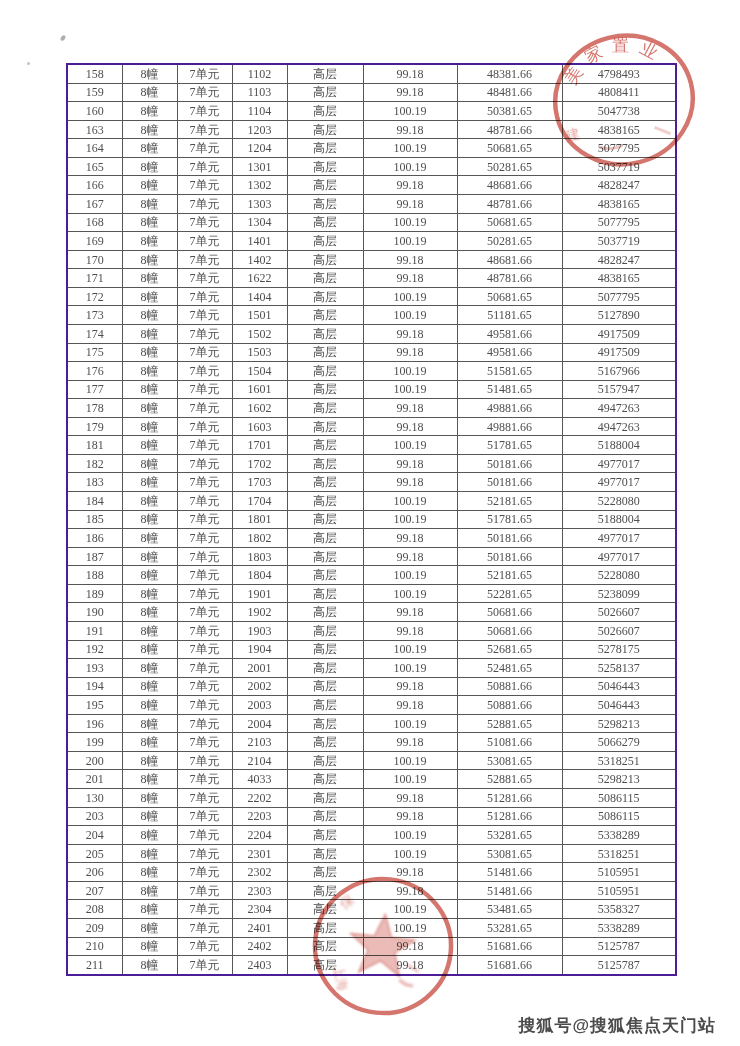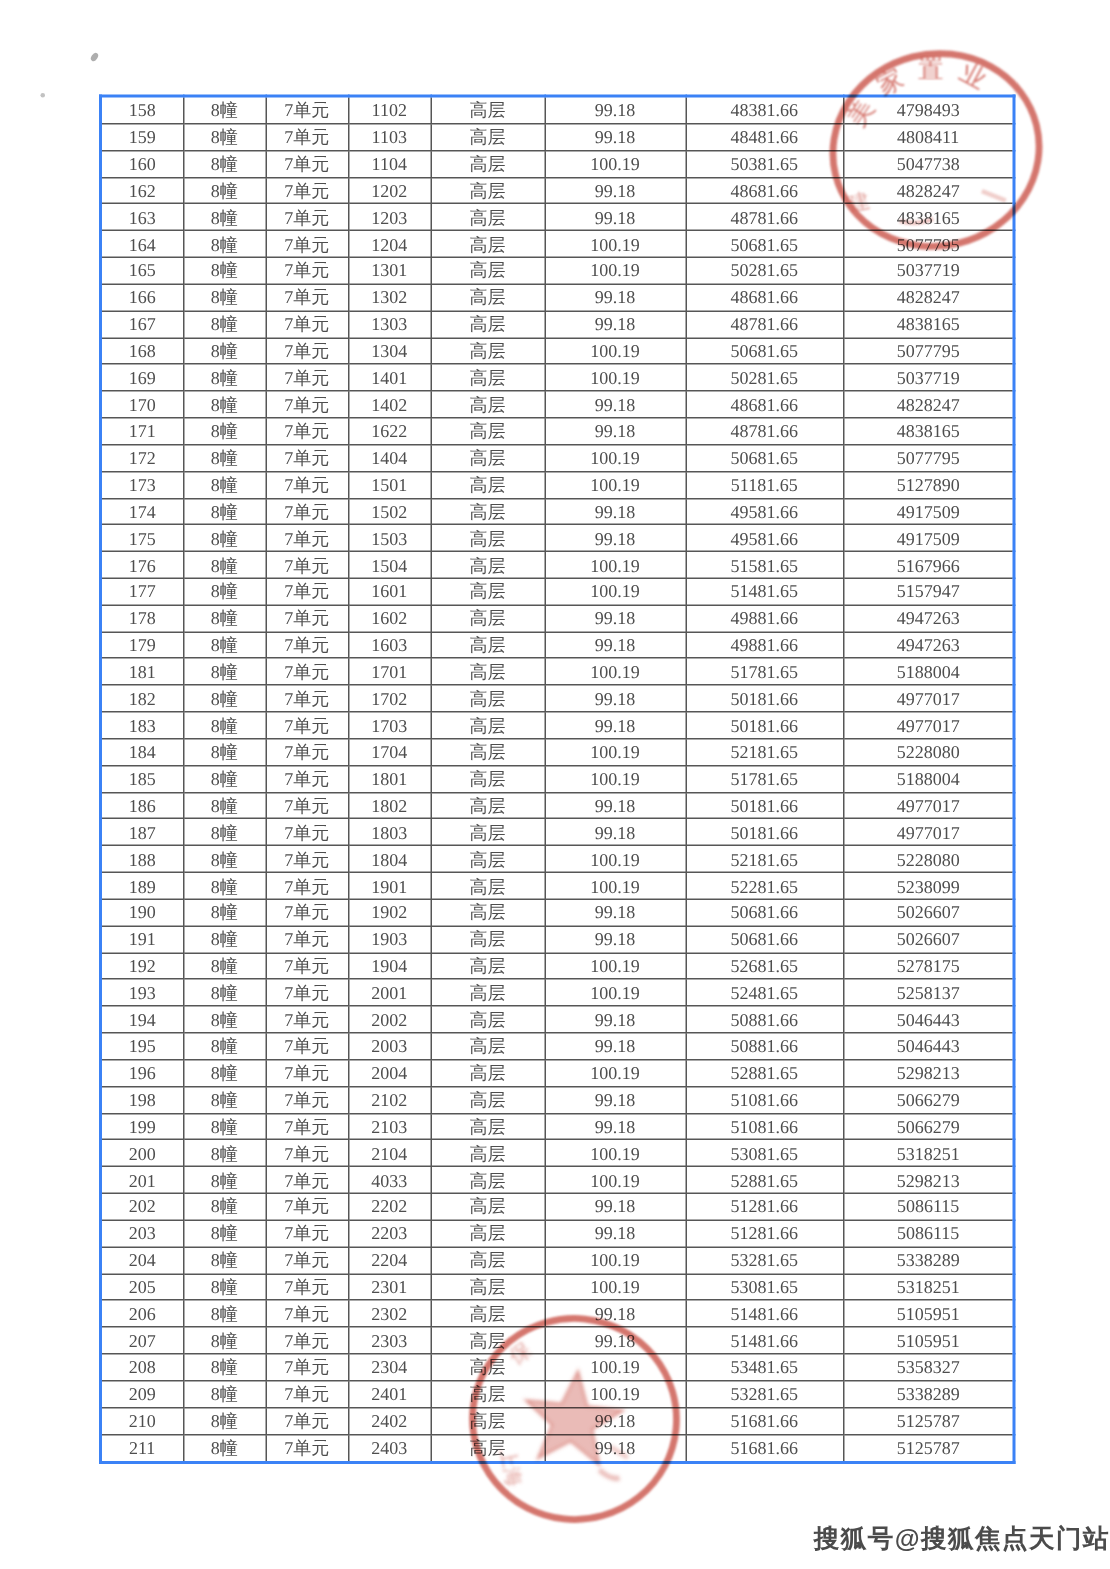--- a/index.html
+++ b/index.html
@@ -11,7 +11,7 @@
   table.price{
     position:absolute;left:66px;top:63px;width:609px;height:913px;
     border-collapse:collapse;table-layout:fixed;
-    border:2px solid #3b82f6;
+    border:2px solid #4c1d95;
   }
   table.price td{
     border:1px solid #565656;

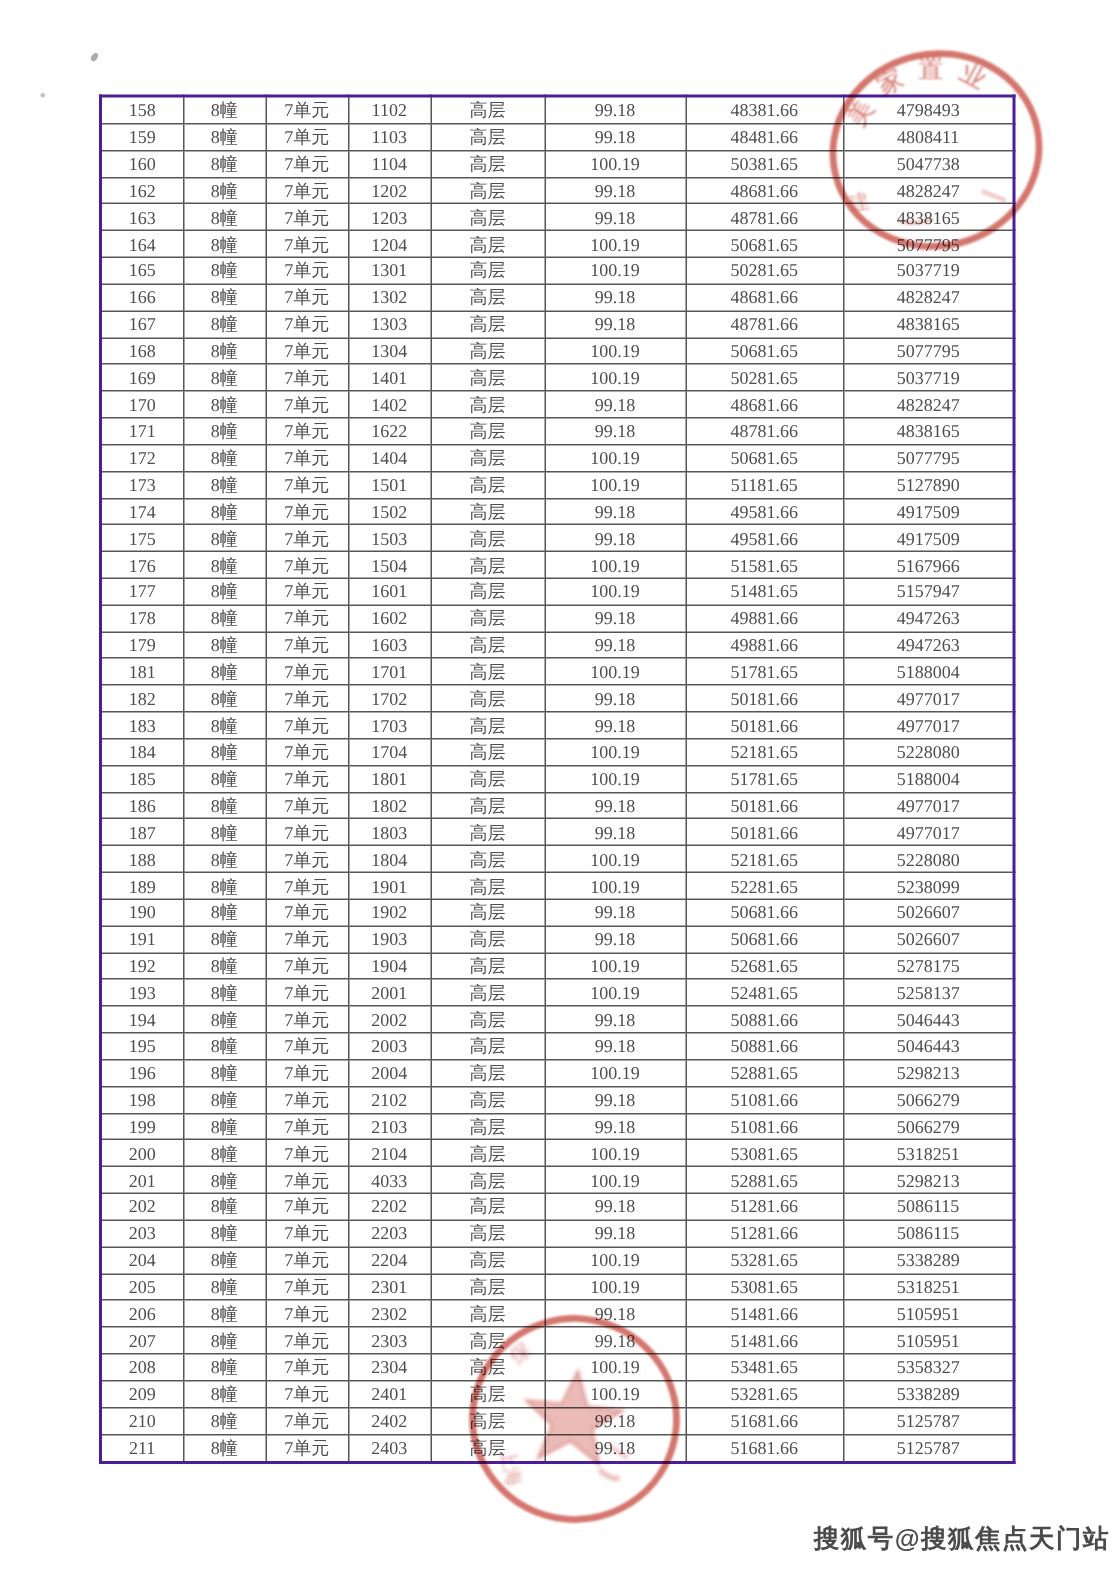--- a/index.html
+++ b/index.html
@@ -89,16 +89,6 @@
           <td>5047738</td>
         </tr>
         <tr>
-          <td>162</td>
-          <td>8幢</td>
-          <td>7单元</td>
-          <td>1202</td>
-          <td>高层</td>
-          <td>99.18</td>
-          <td>48681.66</td>
-          <td>4828247</td>
-        </tr>
-        <tr>
           <td>163</td>
           <td>8幢</td>
           <td>7单元</td>

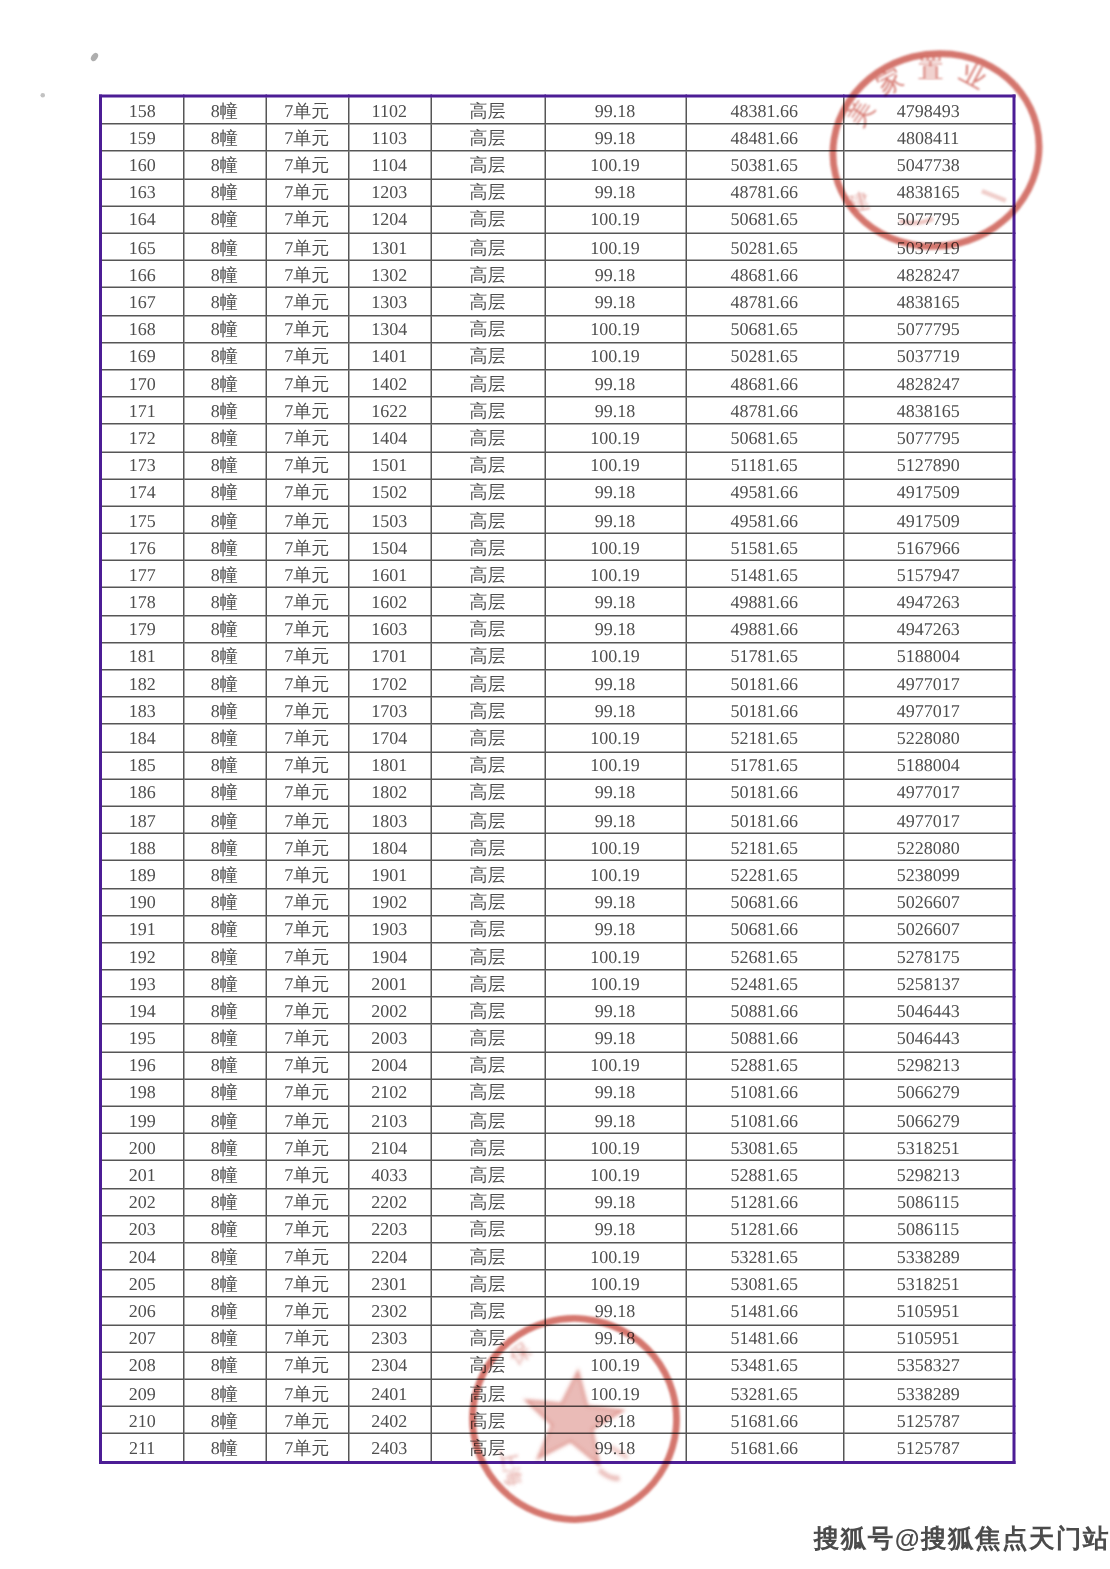--- a/index.html
+++ b/index.html
@@ -419,16 +419,6 @@
           <td>5298213</td>
         </tr>
         <tr>
-          <td>198</td>
-          <td>8幢</td>
-          <td>7单元</td>
-          <td>2102</td>
-          <td>高层</td>
-          <td>99.18</td>
-          <td>51081.66</td>
-          <td>5066279</td>
-        </tr>
-        <tr>
           <td>199</td>
           <td>8幢</td>
           <td>7单元</td>

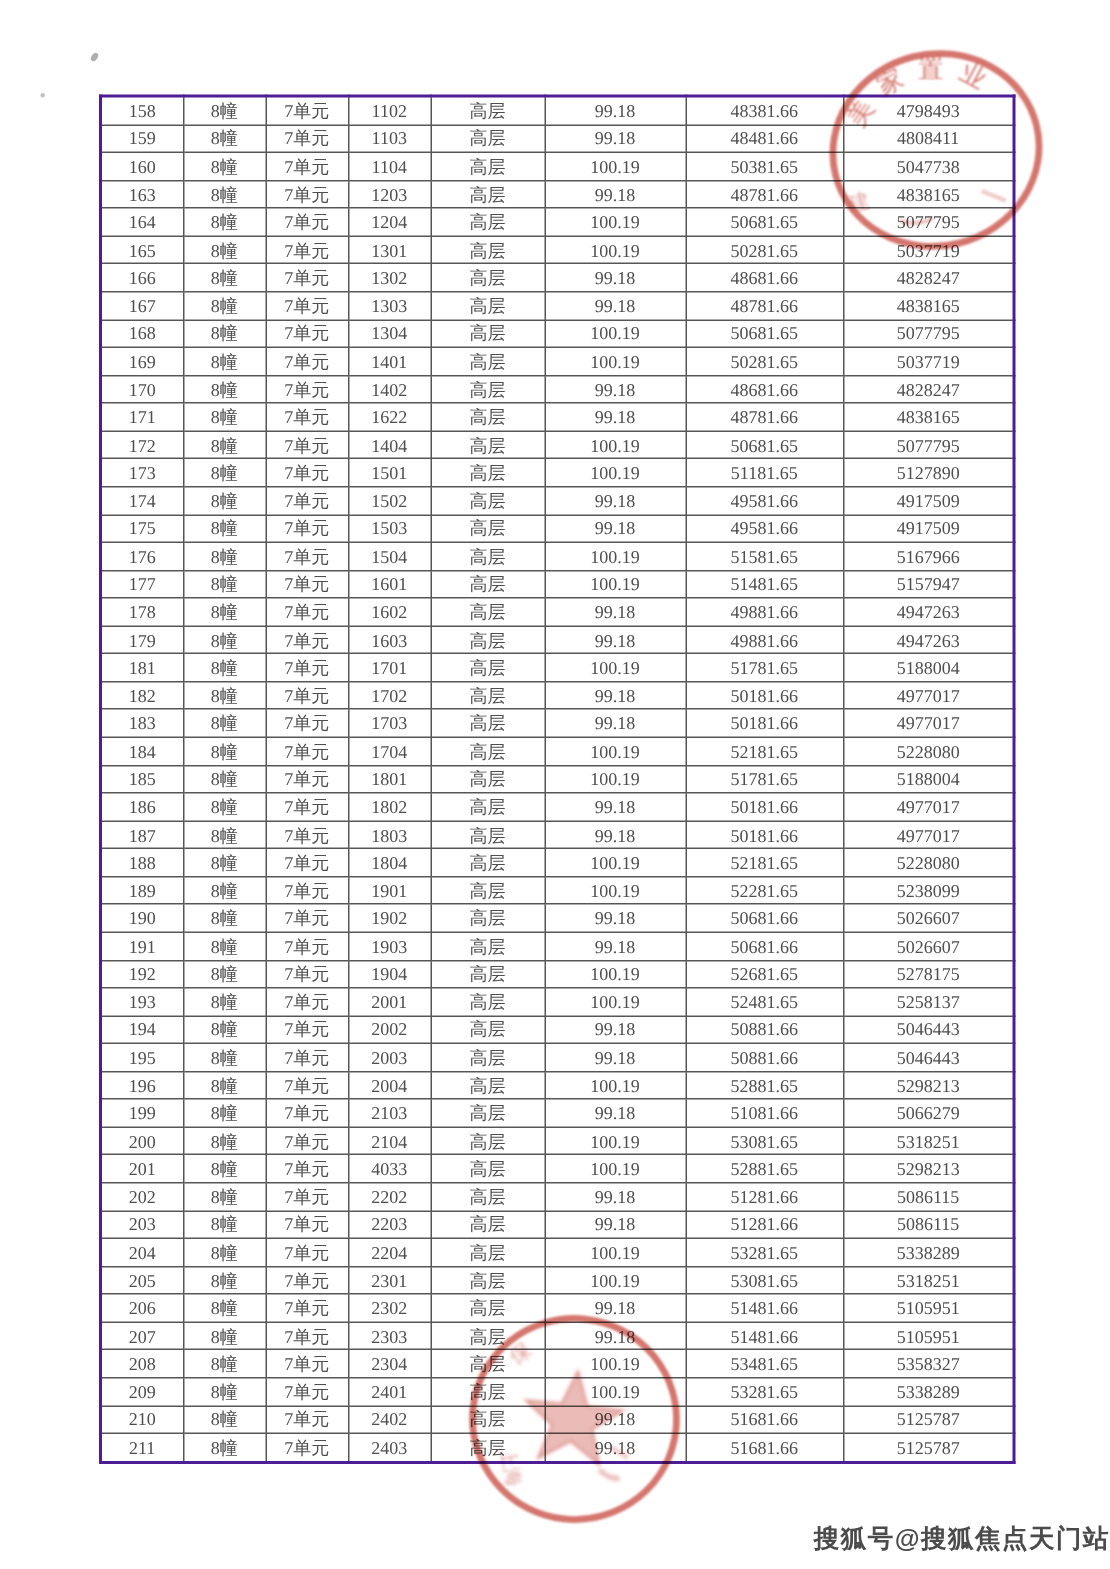--- a/index.html
+++ b/index.html
@@ -449,7 +449,7 @@
           <td>5298213</td>
         </tr>
         <tr>
-          <td>202</td>
+          <td>130</td>
           <td>8幢</td>
           <td>7单元</td>
           <td>2202</td>

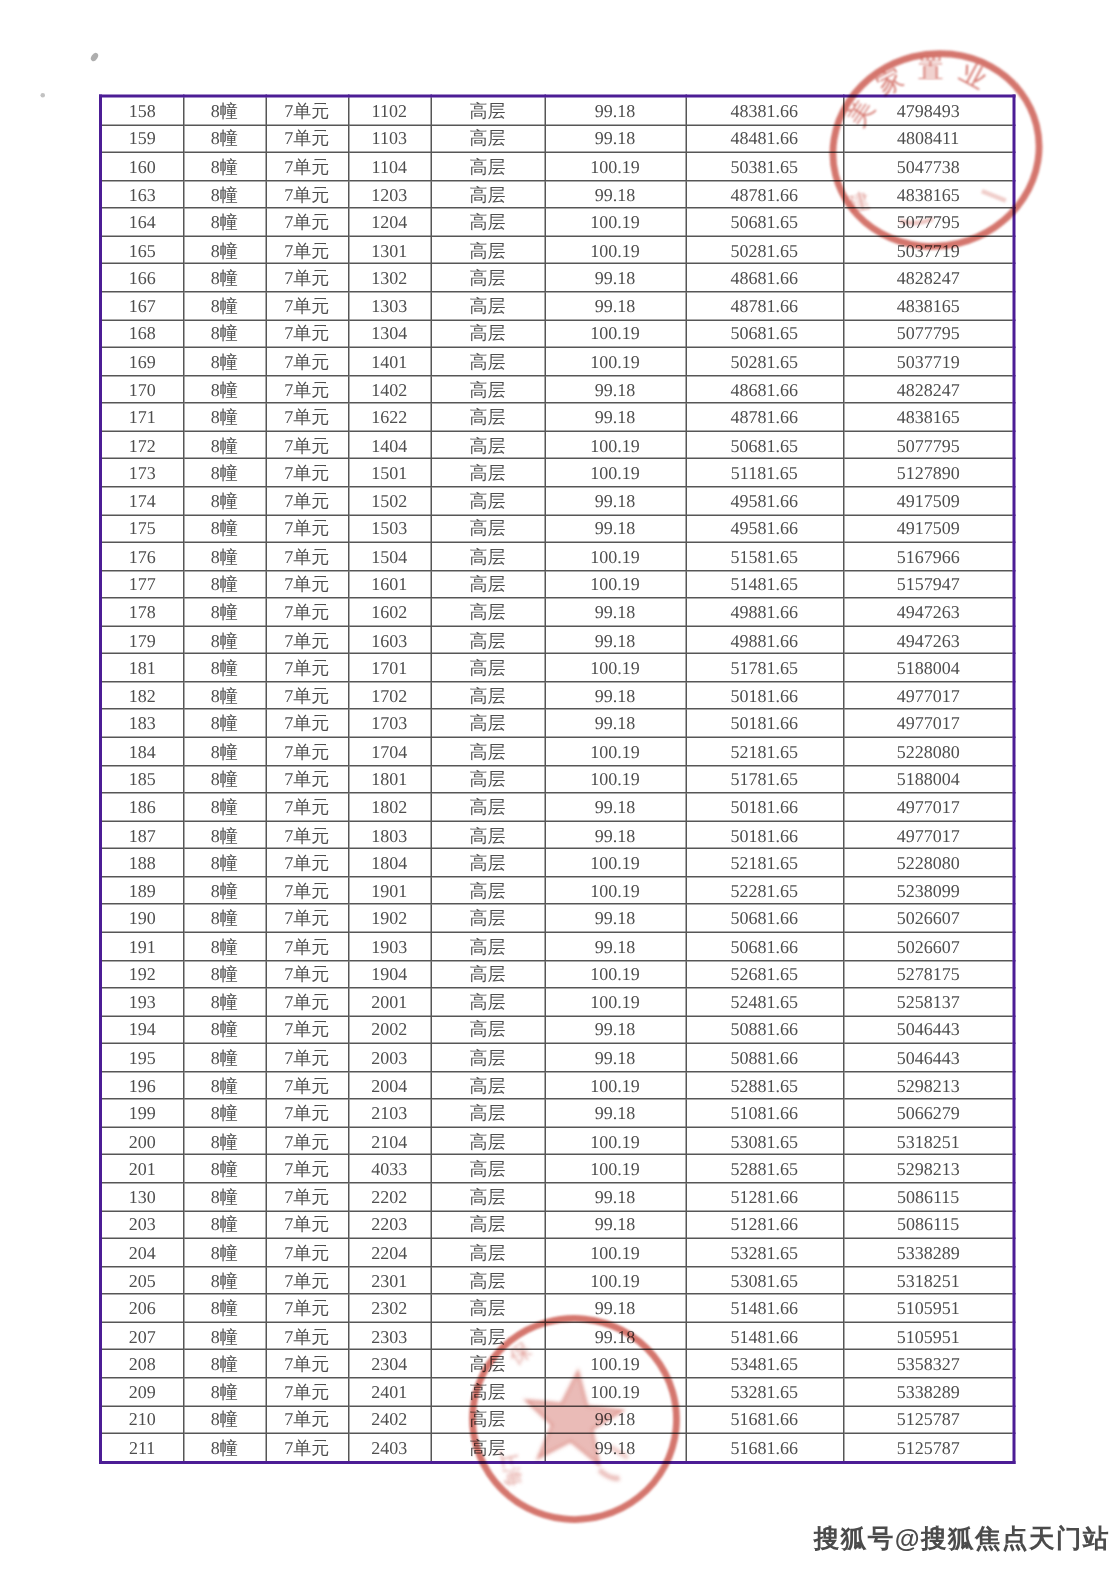--- a/index.html
+++ b/index.html
@@ -27,7 +27,7 @@
   .seal-bottom{left:311px;top:874px;}
   
   .watermark{
-    position:absolute;top:1014px;right:0;
+    position:absolute;top:1014px;right:24px;
     font-family:"Liberation Sans","DejaVu Sans",sans-serif;
     font-weight:bold;font-size:17px;letter-spacing:1px;color:#4b4b4b;
     text-shadow:-1px -1px 0 #fff,1px -1px 0 #fff,-1px 1px 0 #fff,1px 1px 0 #fff,0 0 3px #ffffff;

